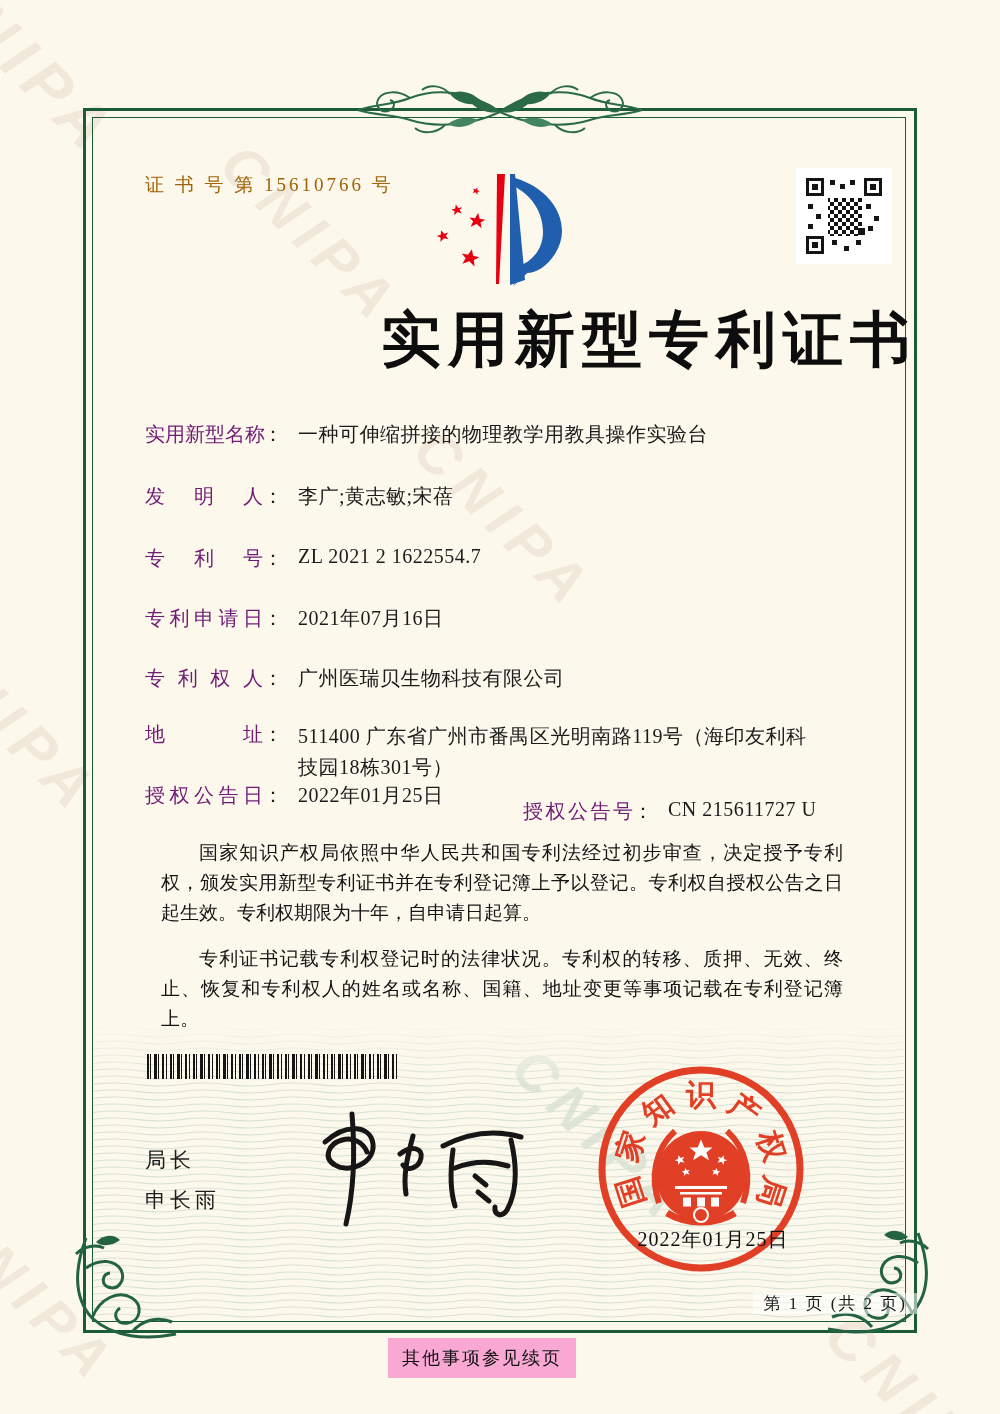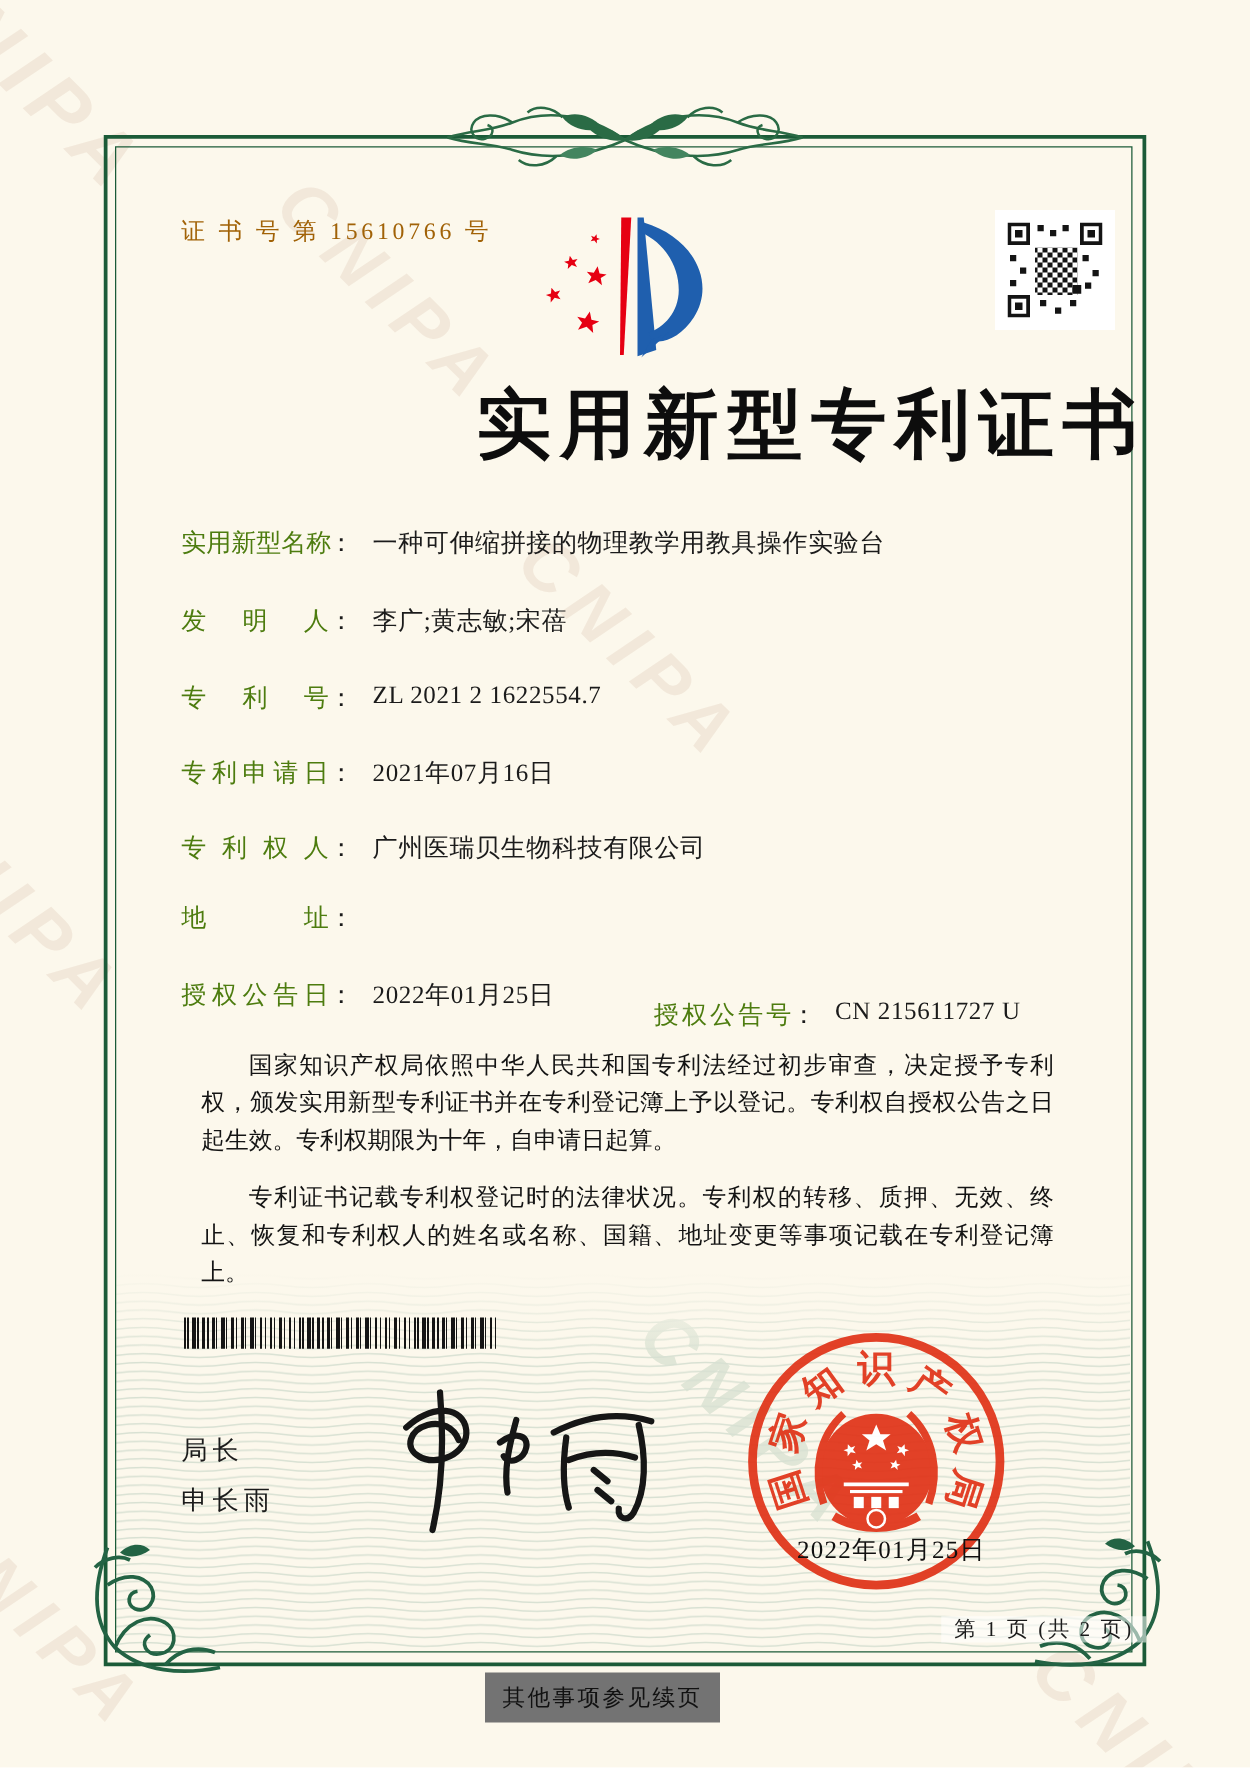--- a/index.html
+++ b/index.html
@@ -42,7 +42,7 @@
   .field-row{left:145px;font-size:20px;white-space:nowrap;}
   .flabel{
     display:inline-block;width:118px;vertical-align:top;
-    text-align:justify;text-align-last:justify;color:#4d7c0f;
+    text-align:justify;text-align-last:justify;color:#701a75;
   }
   .colon{display:inline-block;vertical-align:top;}
   .fvalue{display:inline-block;margin-left:10px;vertical-align:top;letter-spacing:0.5px;}

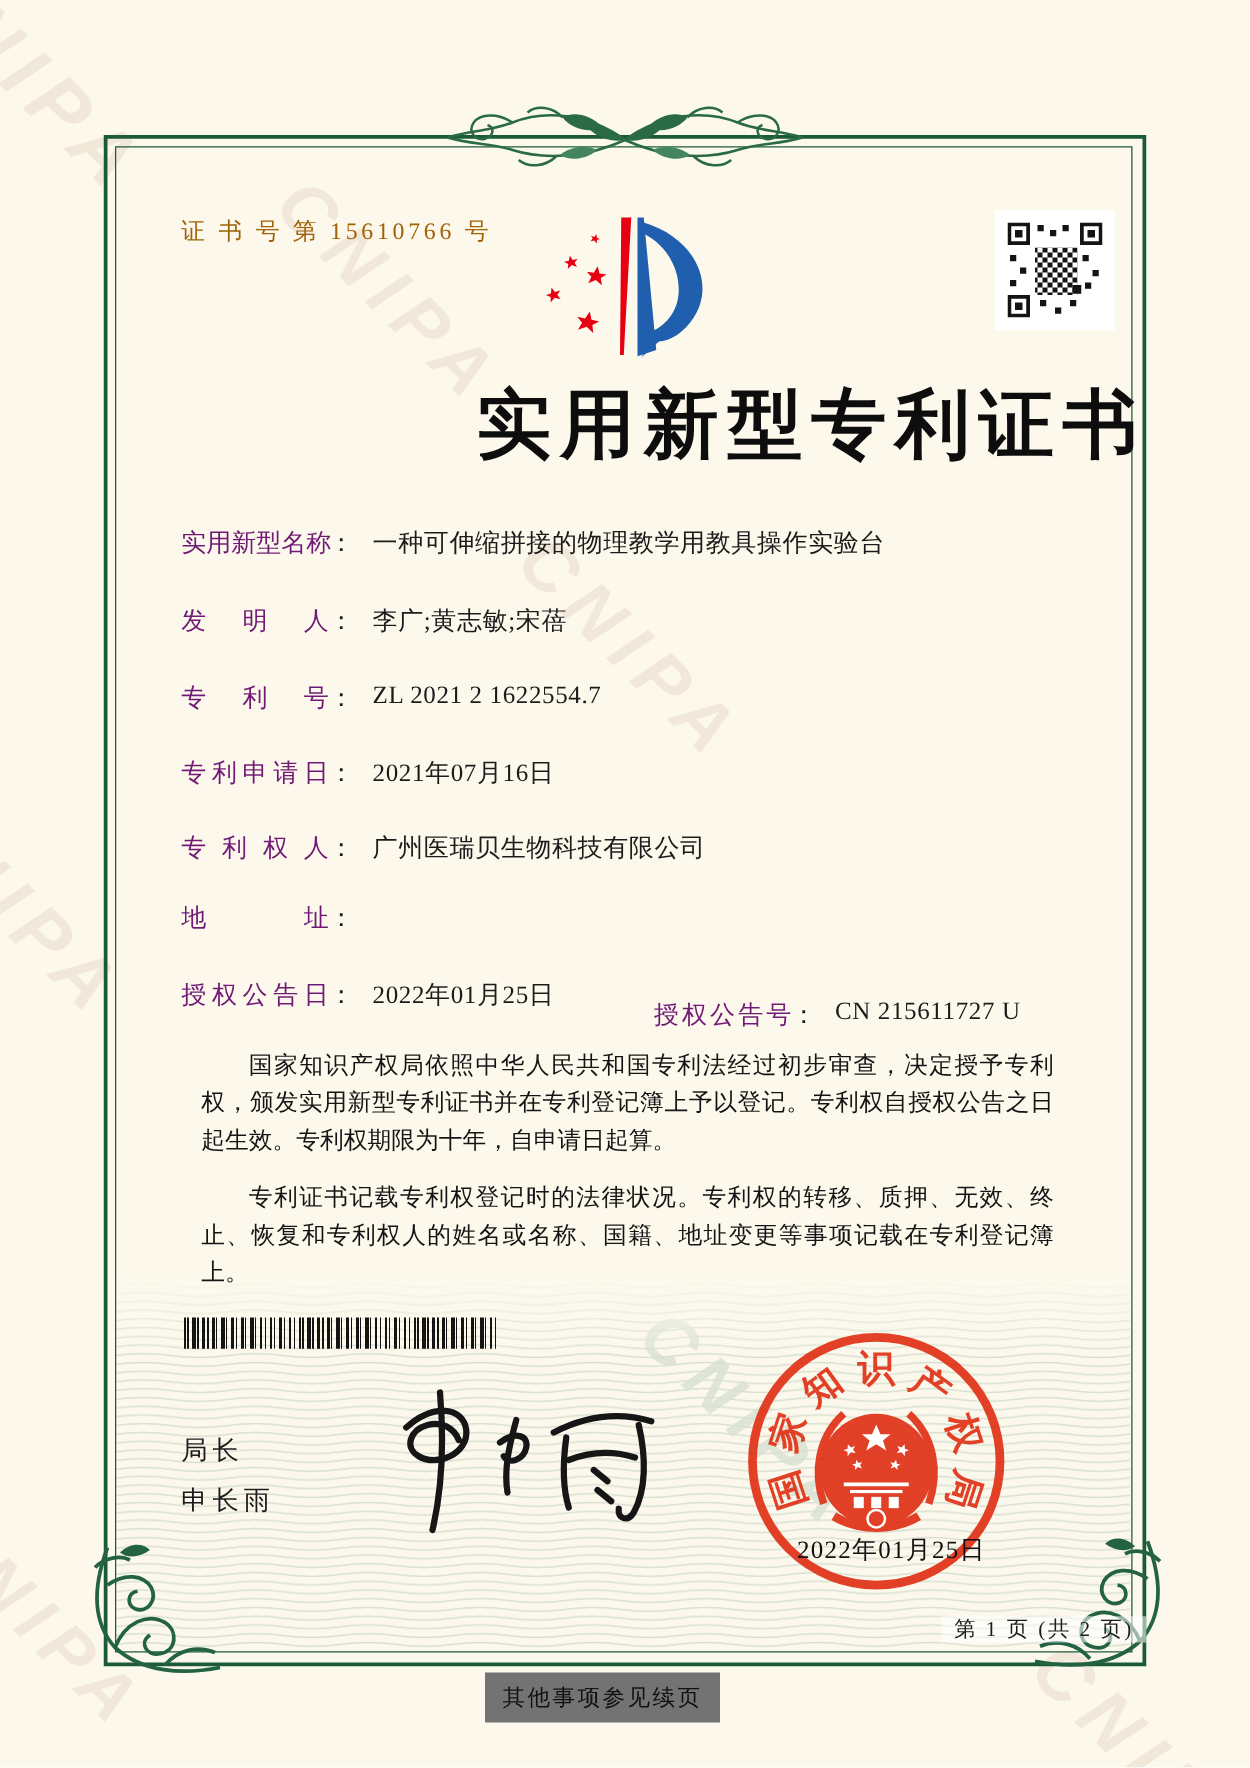--- a/index.html
+++ b/index.html
@@ -248,6 +248,10 @@
   </div>
   <div class="abs field-row z4" style="top:721px">
     <span class="flabel">地址</span><span class="colon">：</span>
+    <span class="fvalue">
+      <span class="vline">511400 广东省广州市番禺区光明南路119号（海印友利科</span>
+      <span class="vline">技园18栋301号）</span>
+    </span>
   </div>
   <div class="abs field-row z4" style="top:782px">
     <span class="flabel">授权公告日</span><span class="colon">：</span>

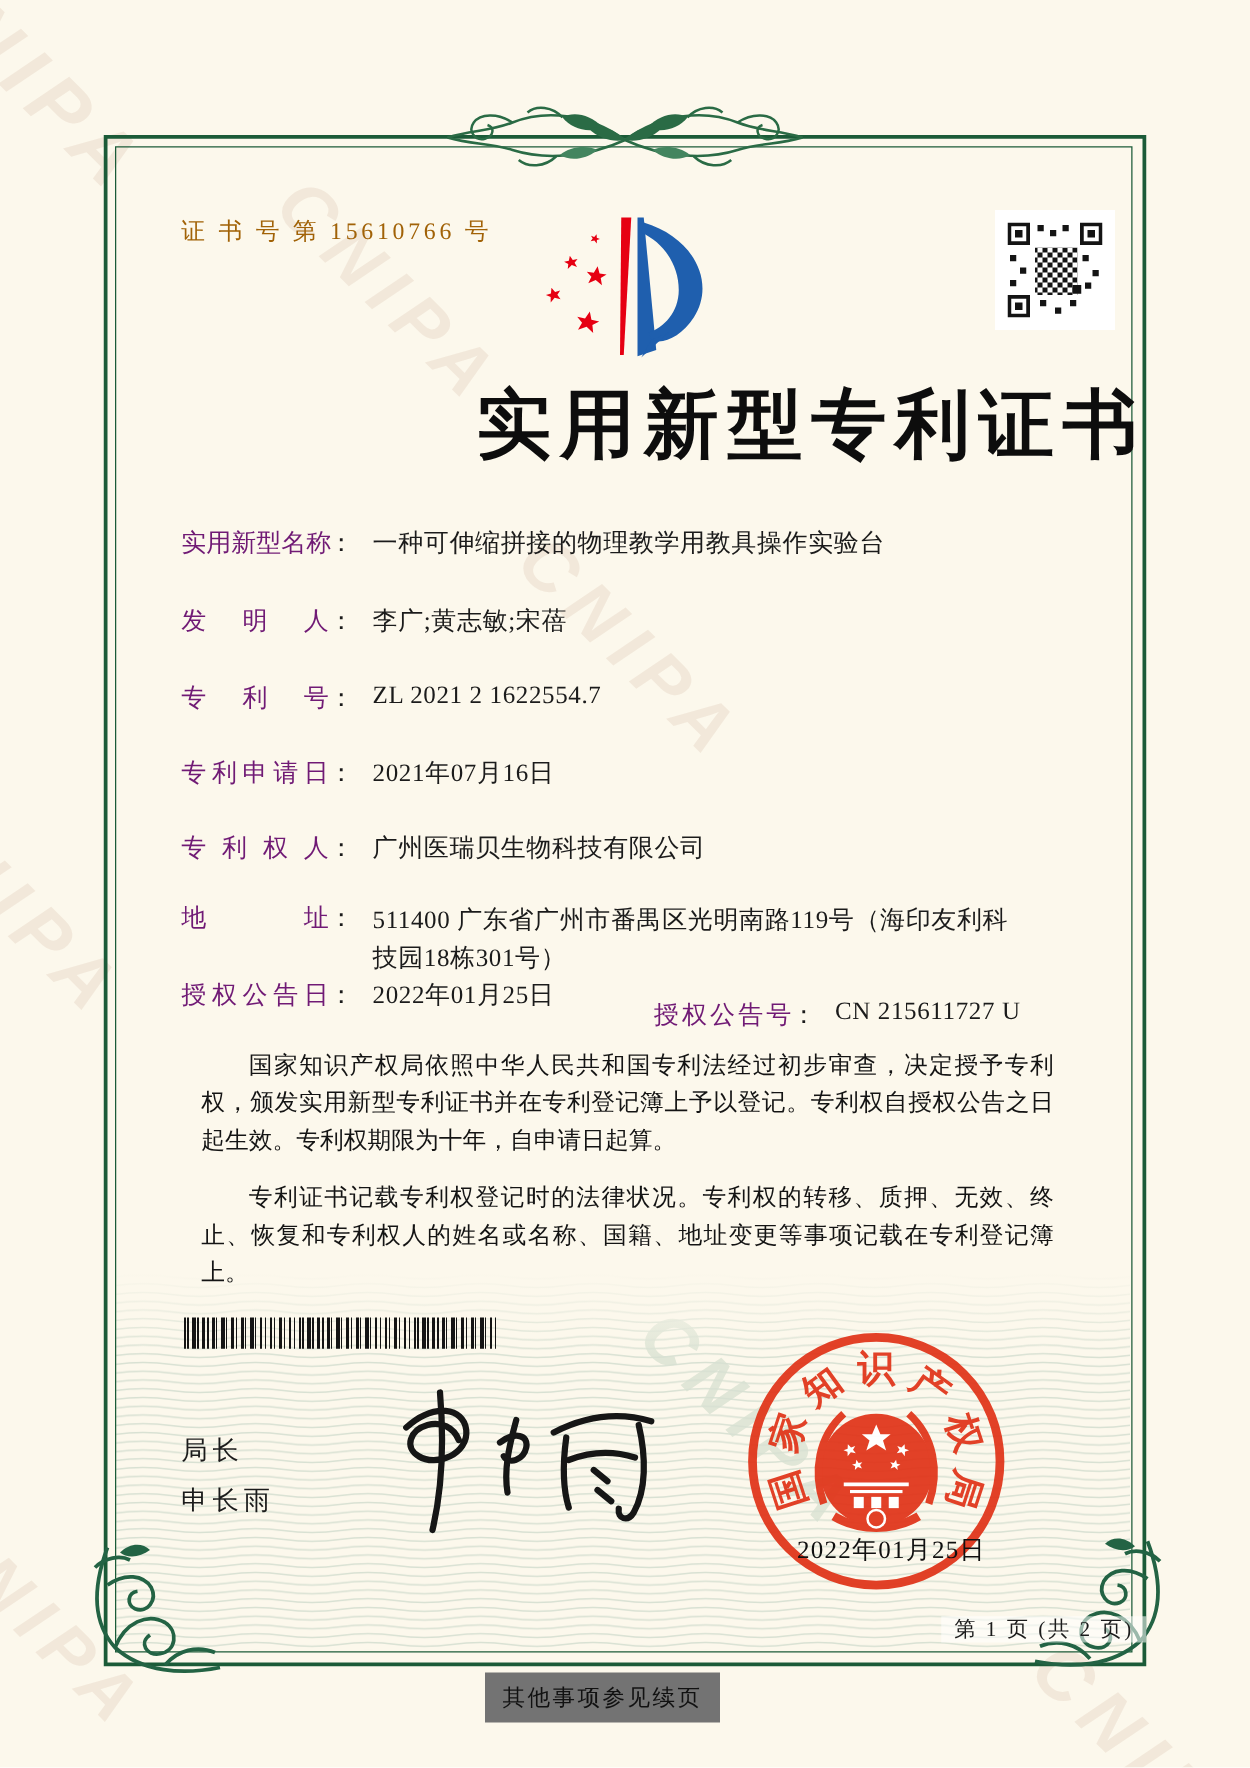--- a/index.html
+++ b/index.html
@@ -79,7 +79,7 @@
   .page-footer span{background:rgba(255,255,255,0.55);padding:1px 10px;}
 
   .cont-note{
-    left:388px;top:1338px;width:188px;height:40px;background:#737373;
+    left:388px;top:1338px;width:188px;height:40px;background:#f9a8d4;
     text-align:center;line-height:40px;font-size:18px;letter-spacing:2px;color:#111;
   }
   .z1{z-index:1}.z2{z-index:2}.z3{z-index:3}.z4{z-index:4}.z5{z-index:5}

